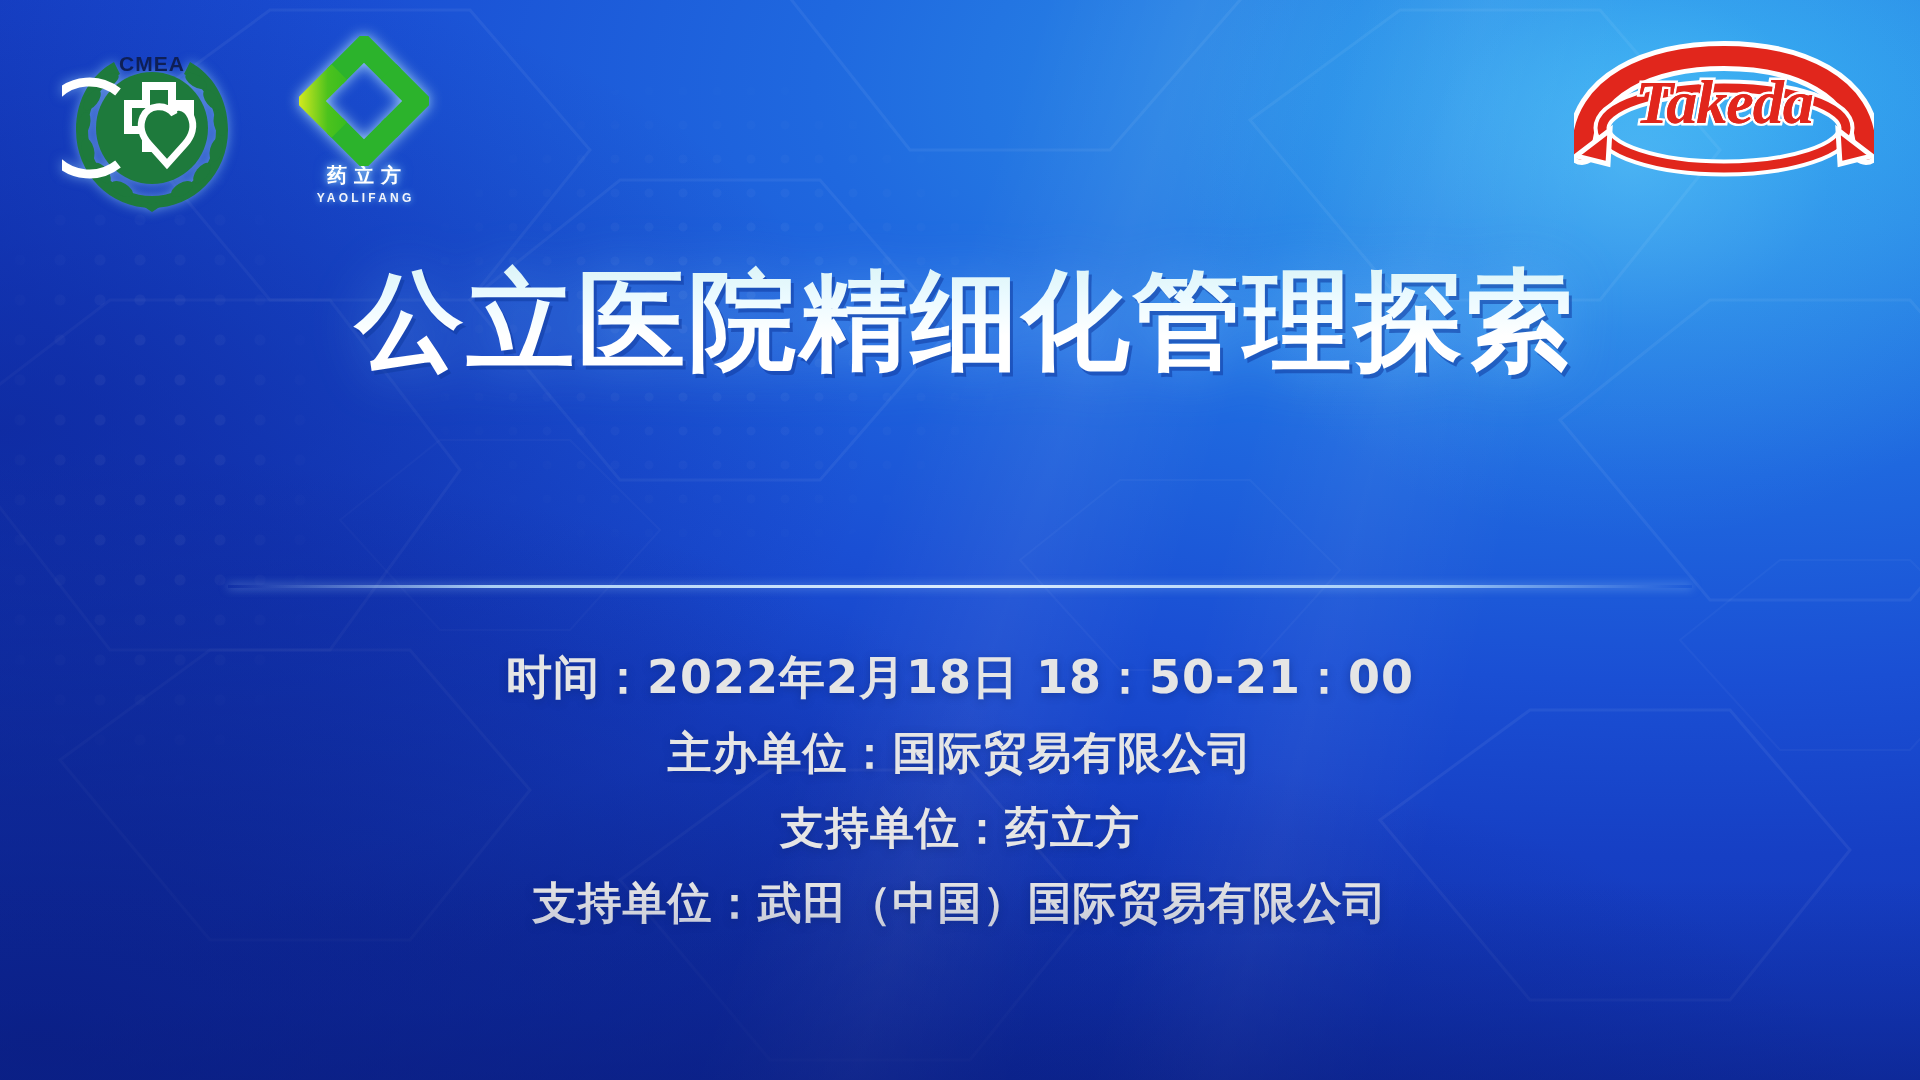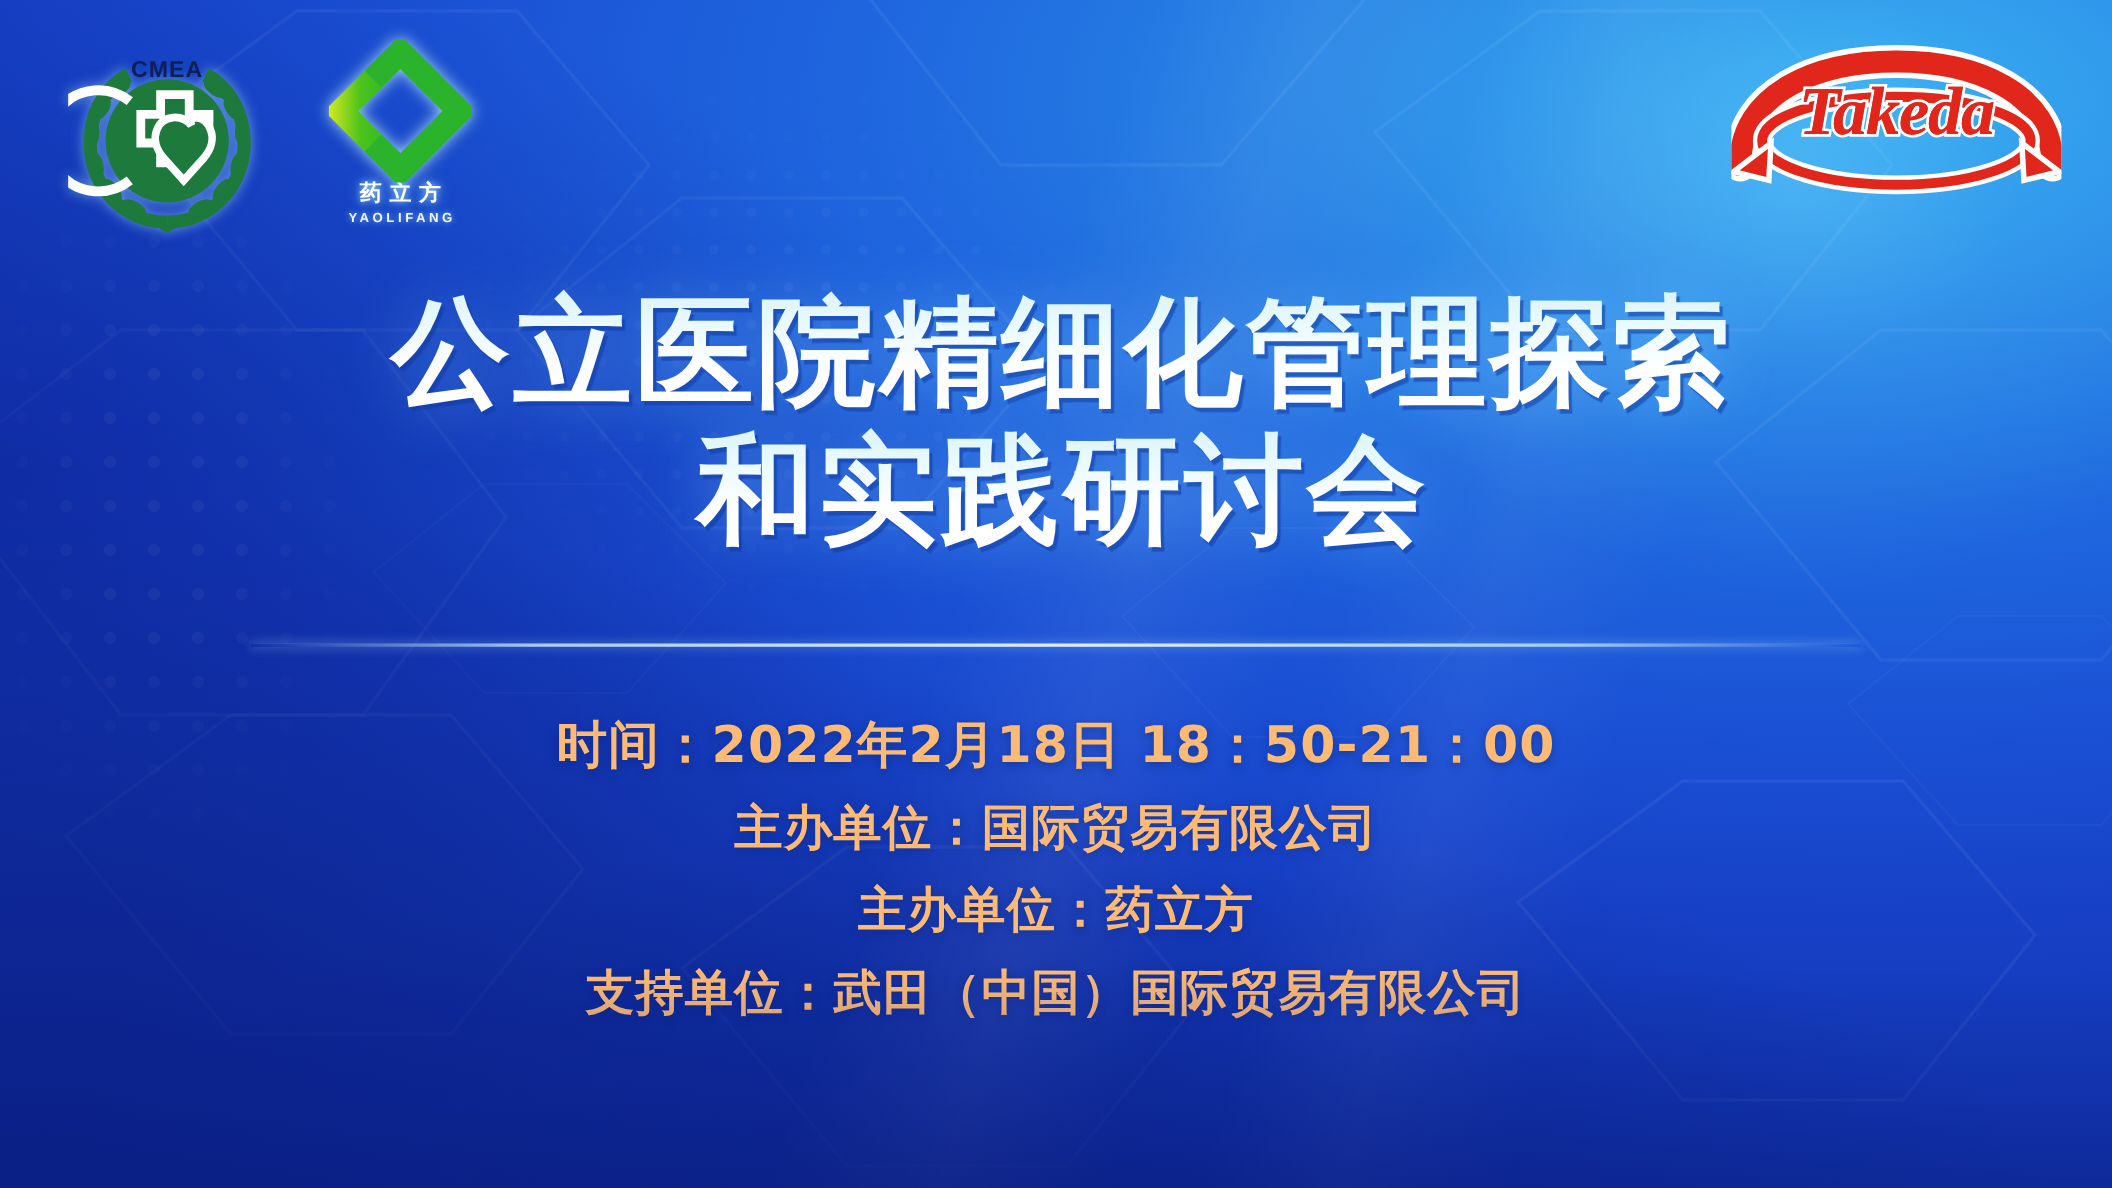--- a/index.html
+++ b/index.html
@@ -326,7 +326,6 @@
 
   <div class="title-block">
     <div class="title-line">公立医院精细化管理探索</div>
-    <div class="title-line">和实践研讨会</div>
   </div>
 
   <div class="divider"></div>

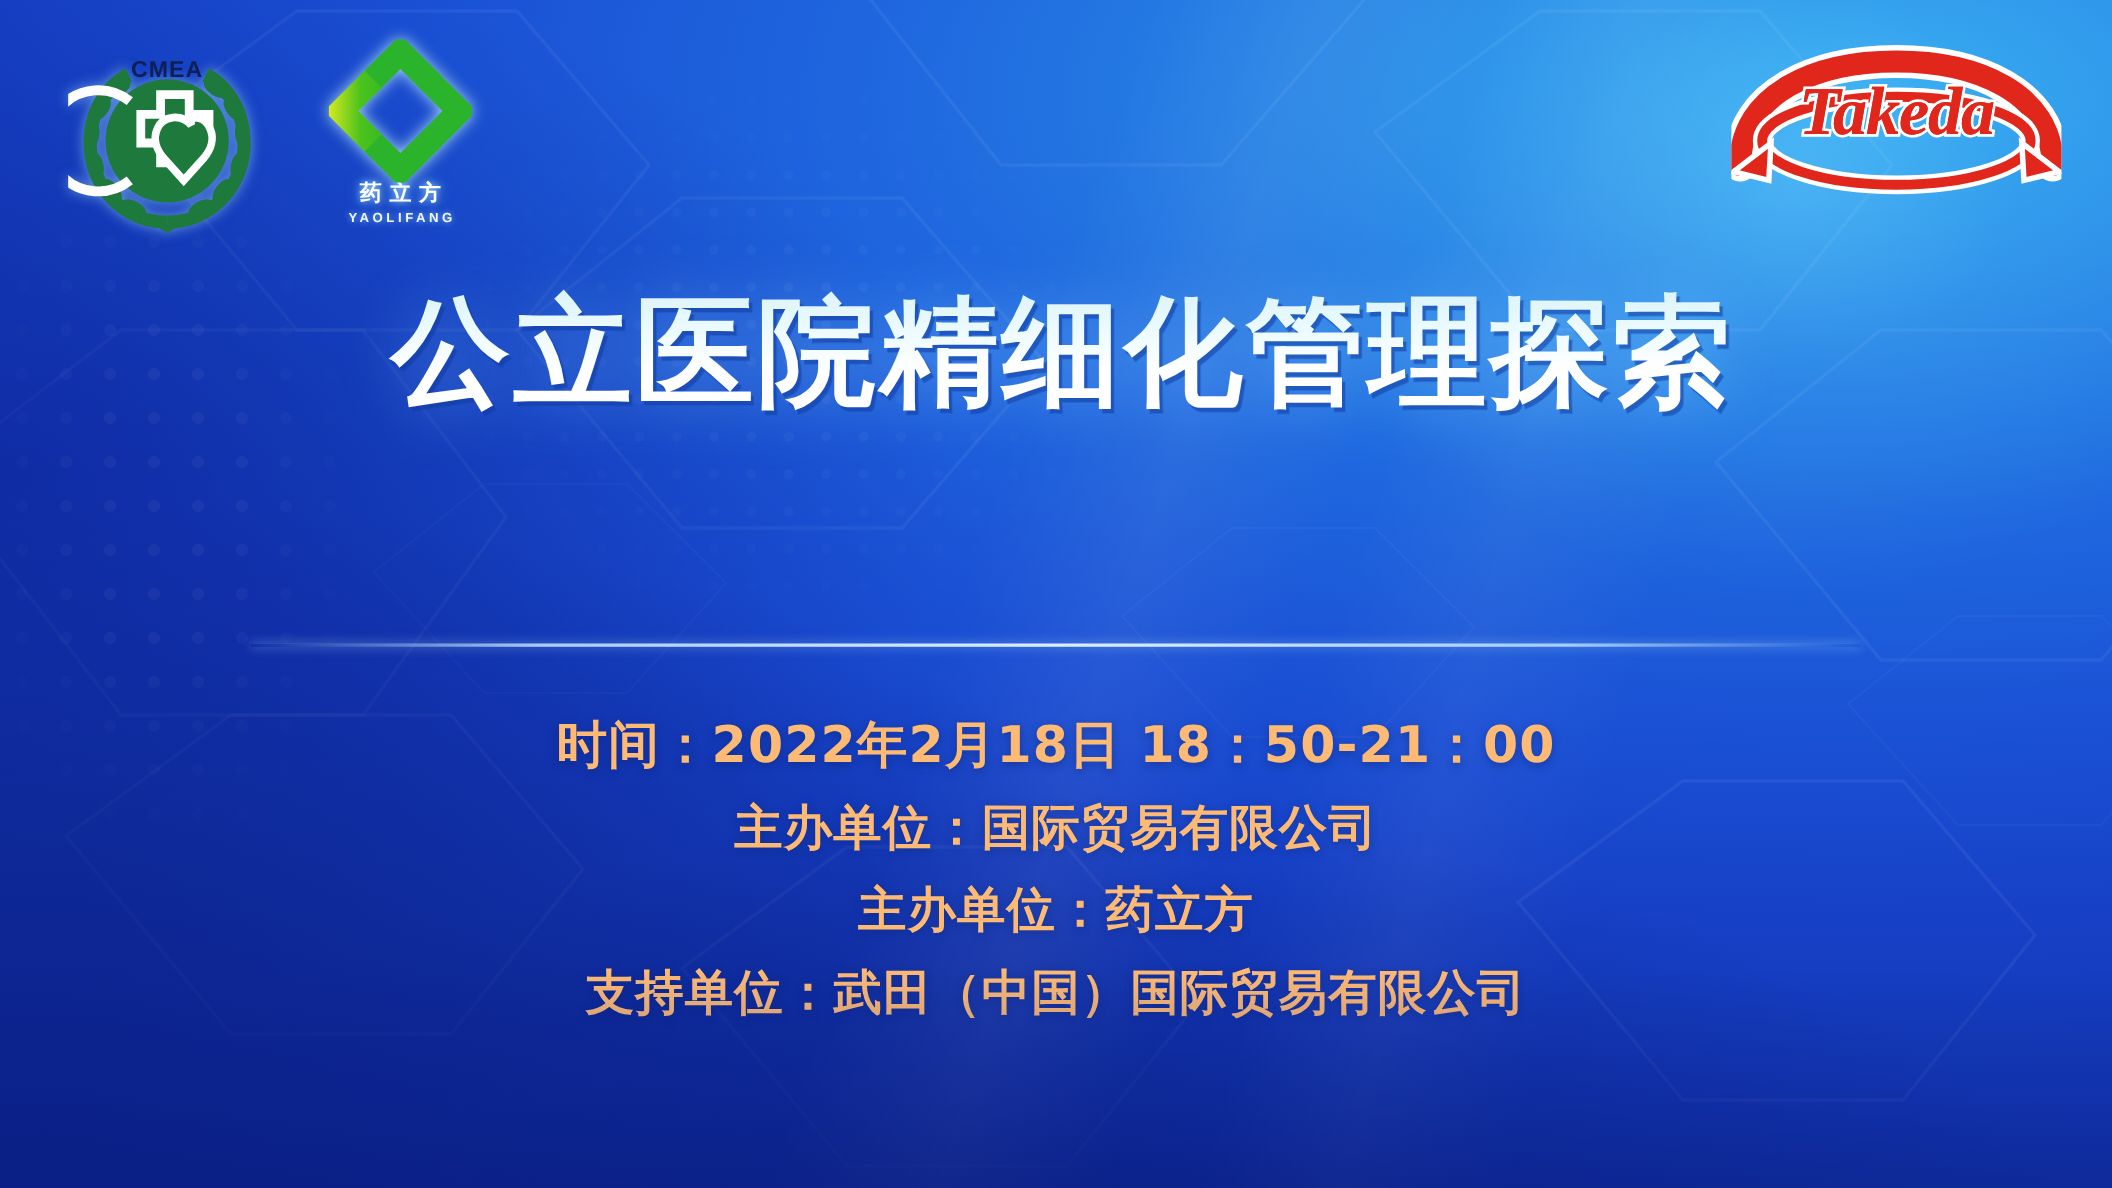--- a/index.html
+++ b/index.html
@@ -197,7 +197,7 @@
   }
   .info-line {
     font-family: "DejaVu Sans", "Liberation Sans", sans-serif;
-    color: #fdba74;
+    color: #e5e5e5;
     font-weight: 700;
     font-size: 44px;
     line-height: 75px;

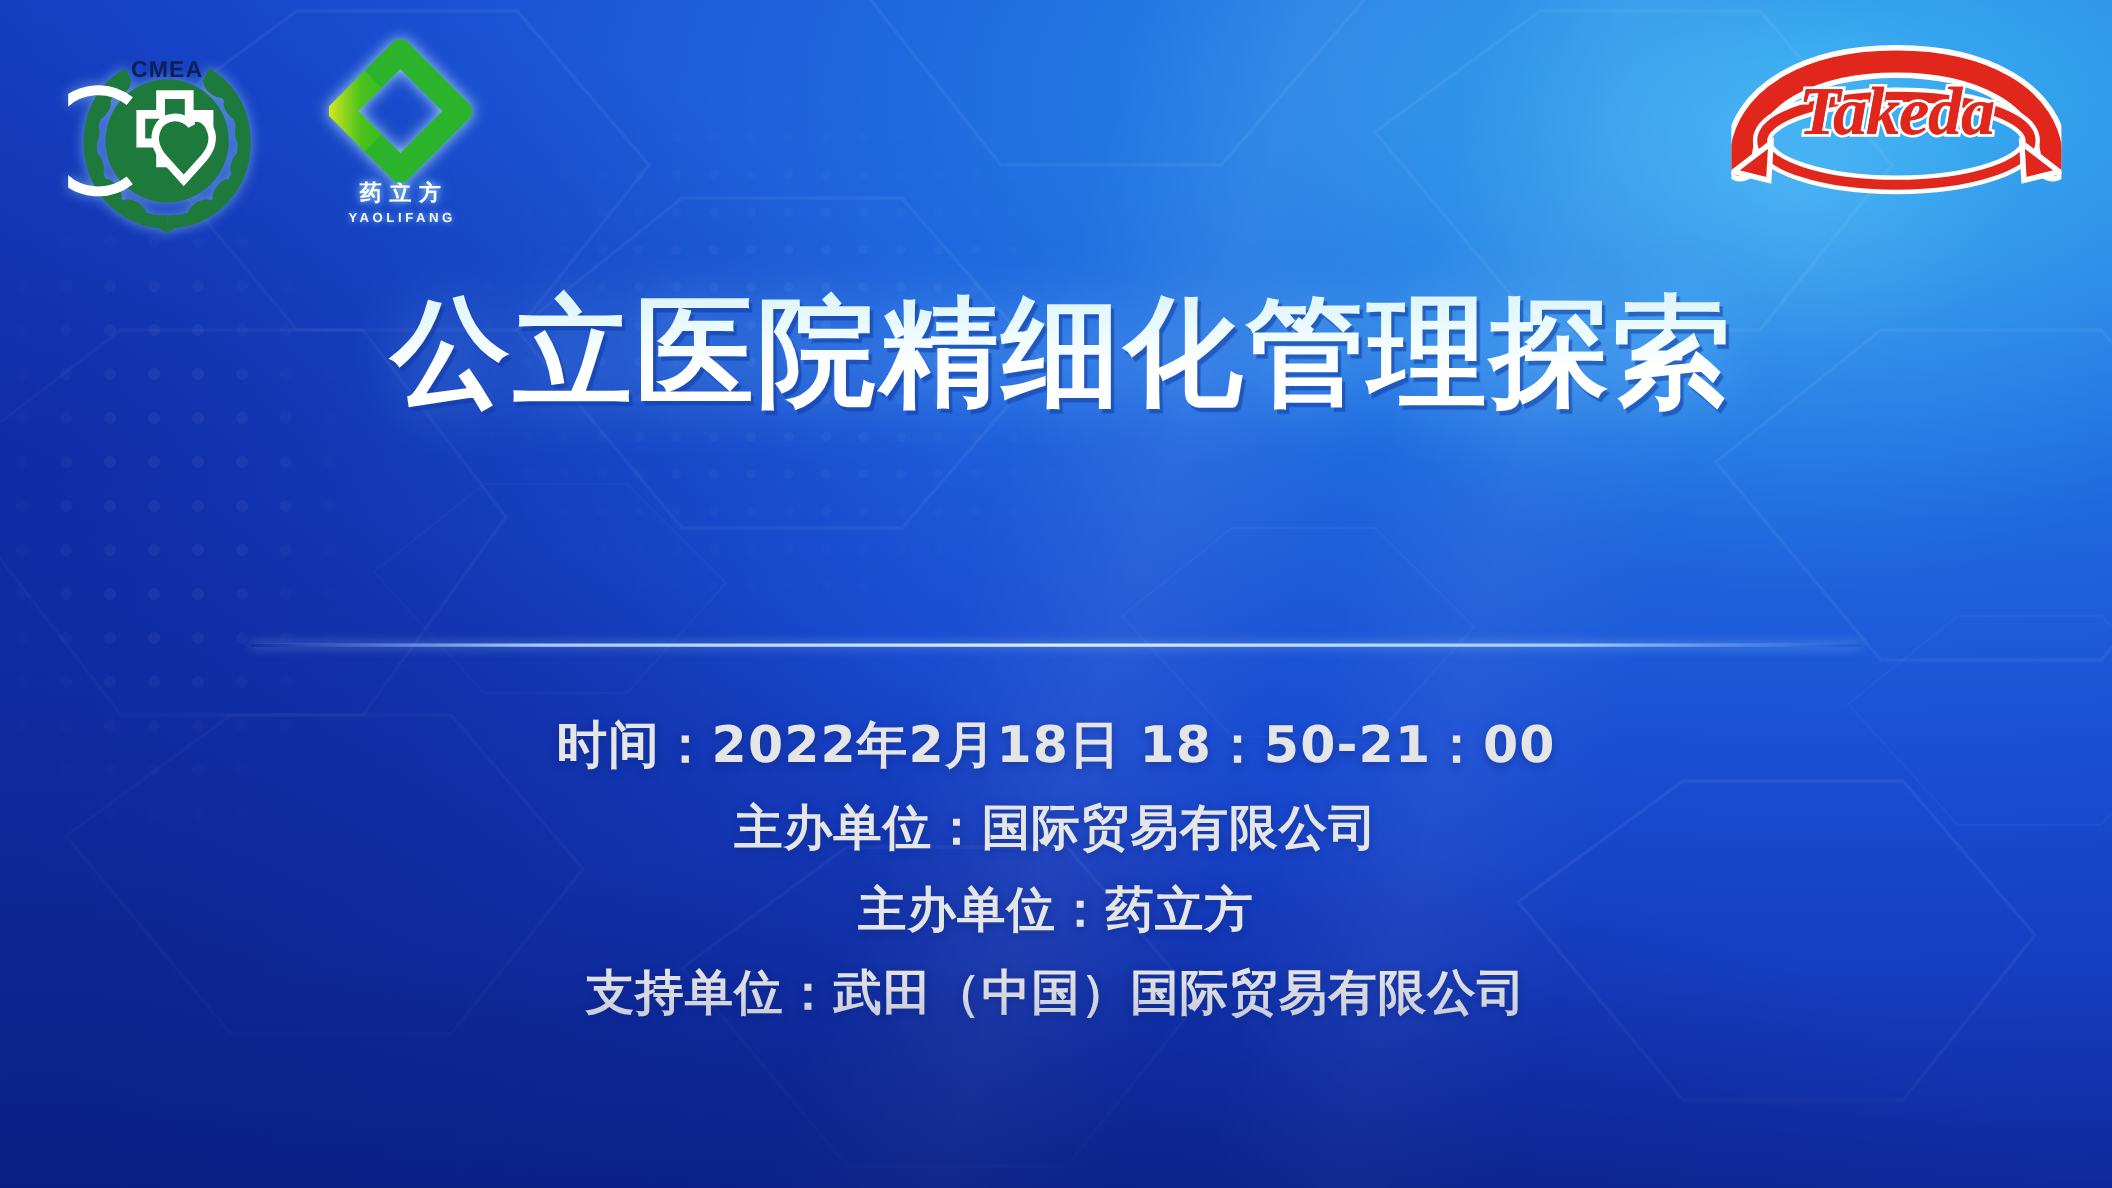--- a/index.html
+++ b/index.html
@@ -333,7 +333,7 @@
   <div class="info-block">
     <div class="info-line lead">时间：2022年2月18日 18：50-21：00</div>
     <div class="info-line">主办单位：国际贸易有限公司</div>
-    <div class="info-line">主办单位：药立方</div>
+    <div class="info-line">支持单位：药立方</div>
     <div class="info-line">支持单位：武田（中国）国际贸易有限公司</div>
   </div>
 

